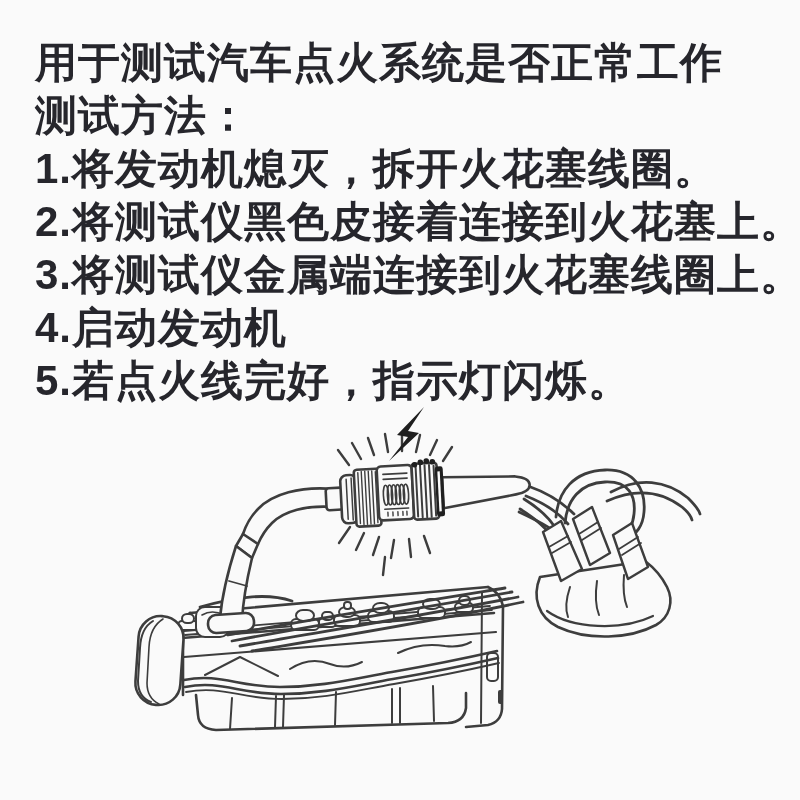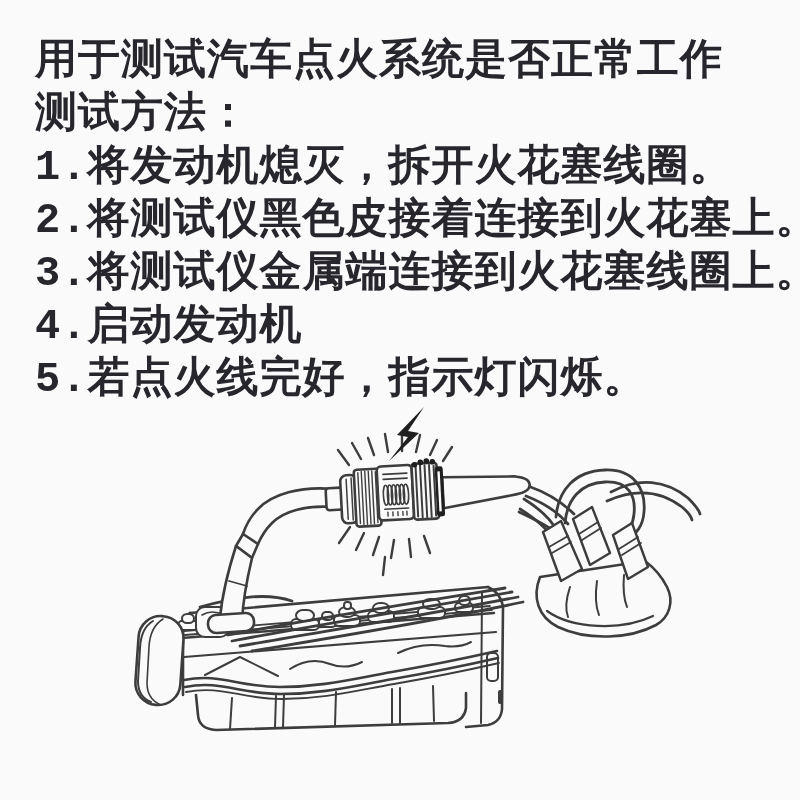--- a/index.html
+++ b/index.html
@@ -10,7 +10,7 @@
     position:relative;
     font-family:"Liberation Sans","DejaVu Sans",sans-serif;
   }
-  .sheet{position:absolute;inset:0;font-family:Liberation Mono, monospace;}
+  .sheet{position:absolute;inset:0;}
   .text-block{
     position:absolute;left:35px;top:36px;width:770px;
     color:#26262c;

